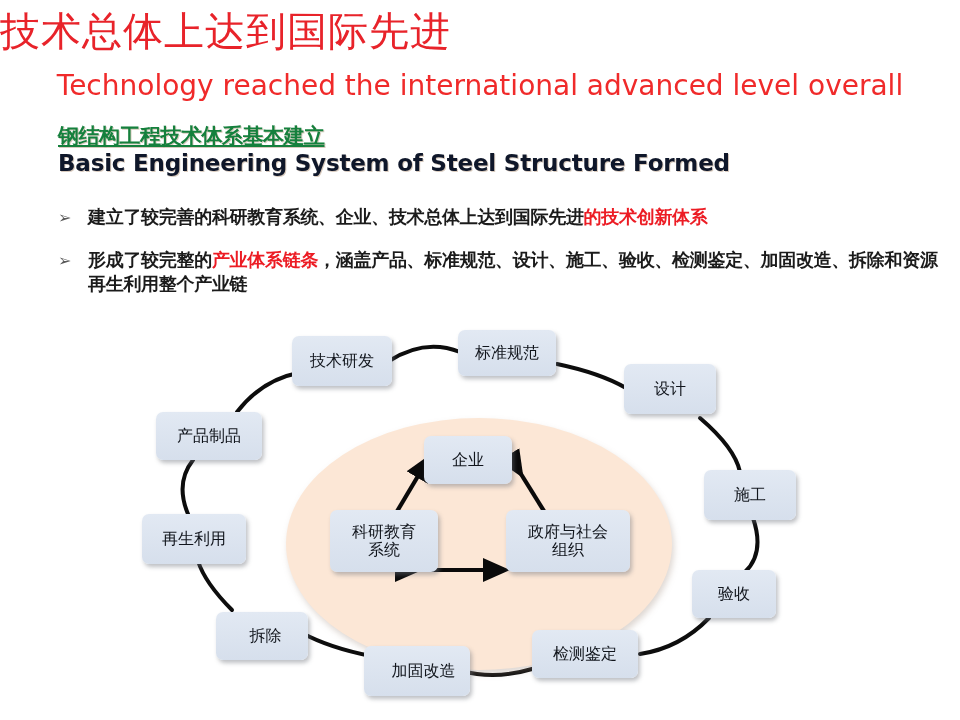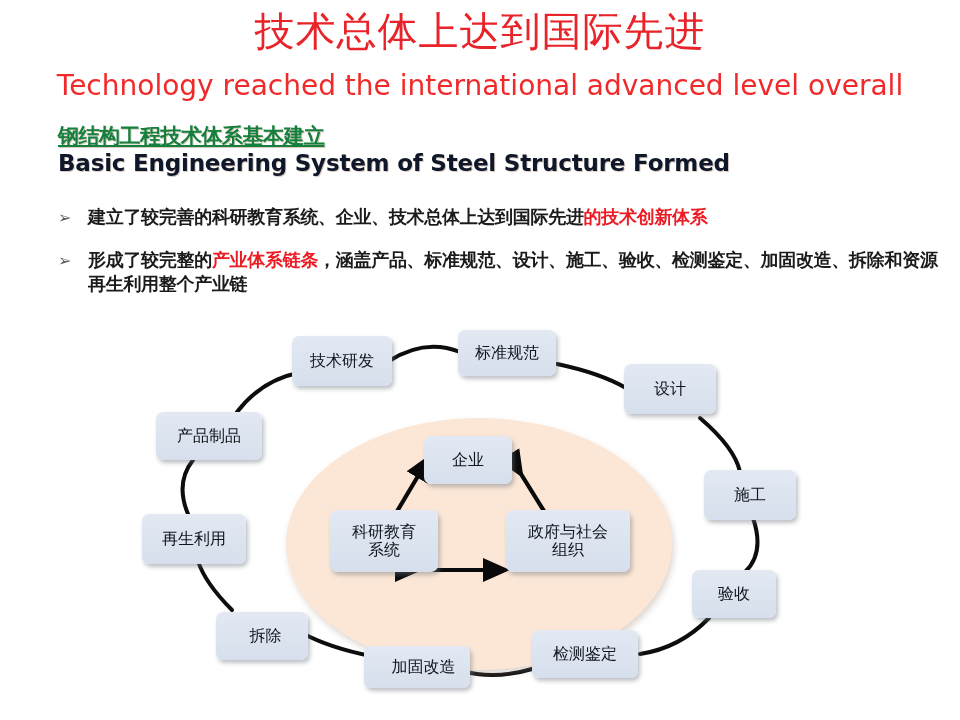--- a/index.html
+++ b/index.html
@@ -20,7 +20,7 @@
     position: absolute;
     left: 0; top: 8px;
     width: 960px;
-    text-align: center;
+    text-align: left;
     color: #e8232a;
     font-size: 40px;
     font-weight: 400;

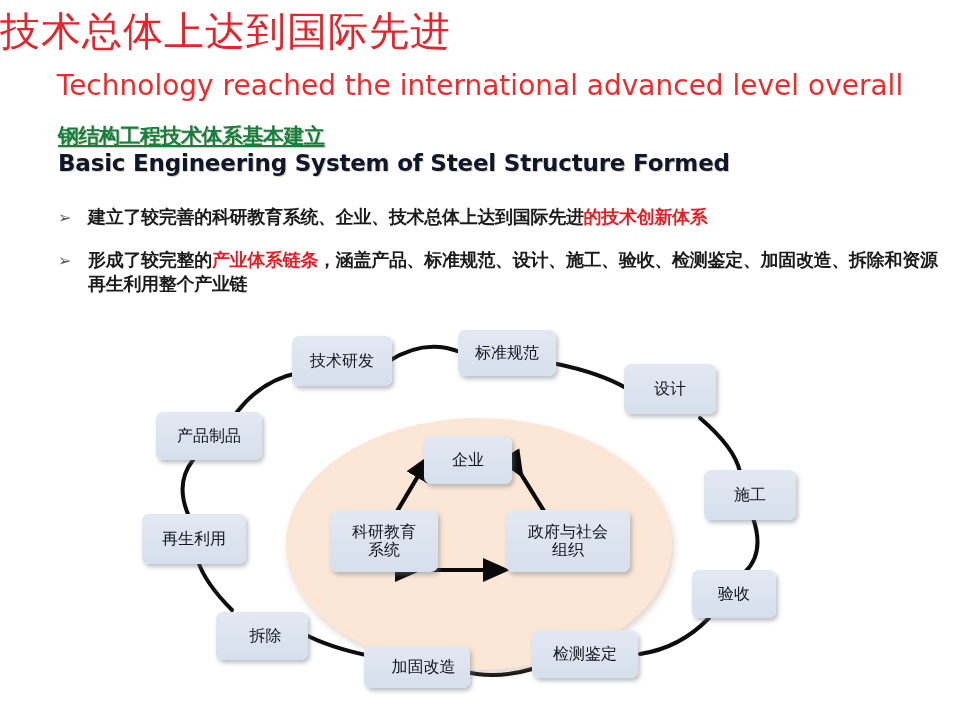--- a/index.html
+++ b/index.html
@@ -200,7 +200,7 @@
 
   <div class="node" style="left:532px; top:312px; width:106px; height:48px;">检测鉴定</div>
 
-  <div class="node" style="left:364px; top:328px; width:106px; height:42px;padding-left:13px;">加固改造</div>
+  <div class="node" style="left:364px; top:328px; width:106px; height:50px;padding-left:13px;">加固改造</div>
 
   <div class="node" style="left:216px; top:294px; width:92px; height:48px;padding-left:7px;">拆除</div>
 

